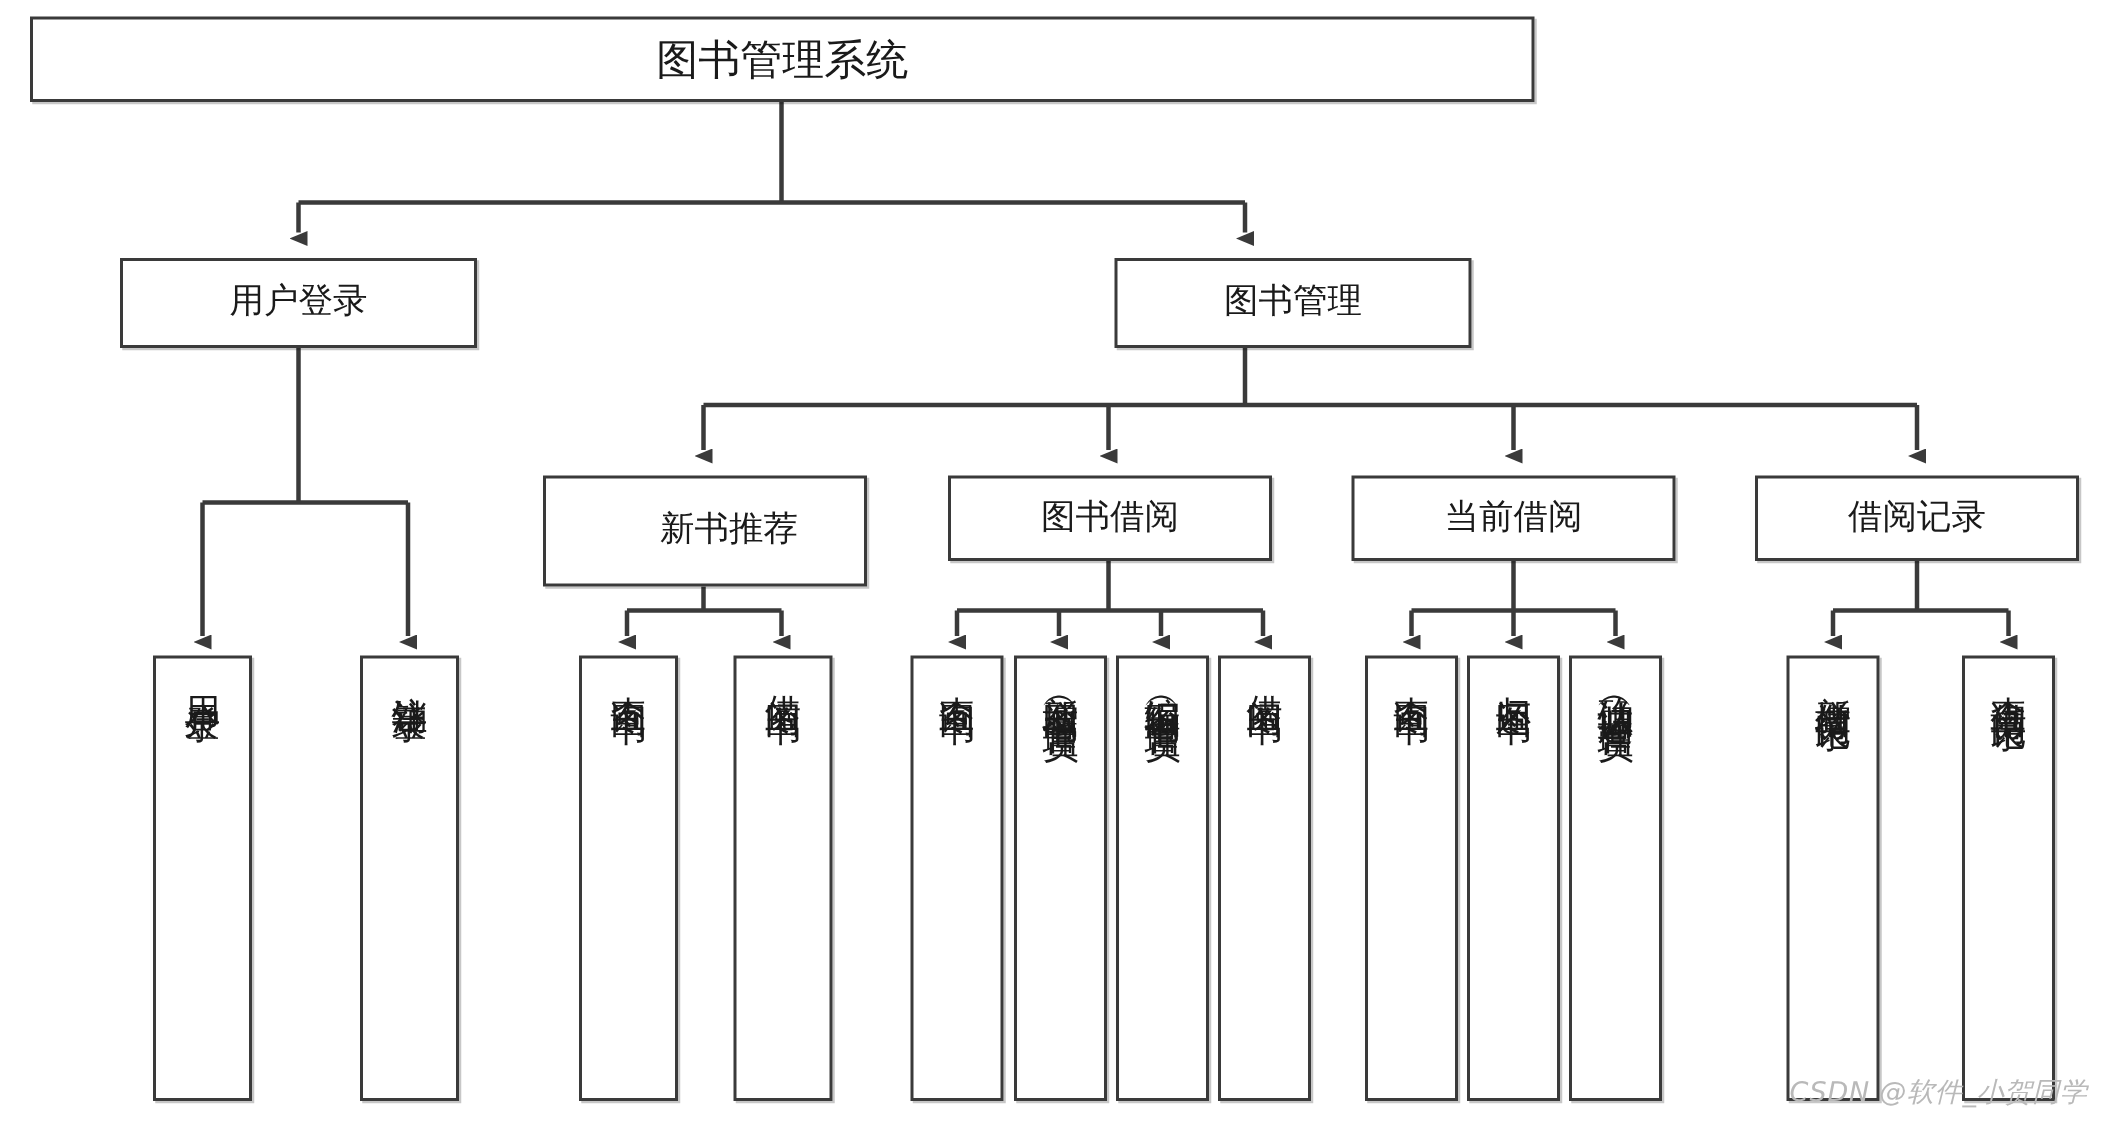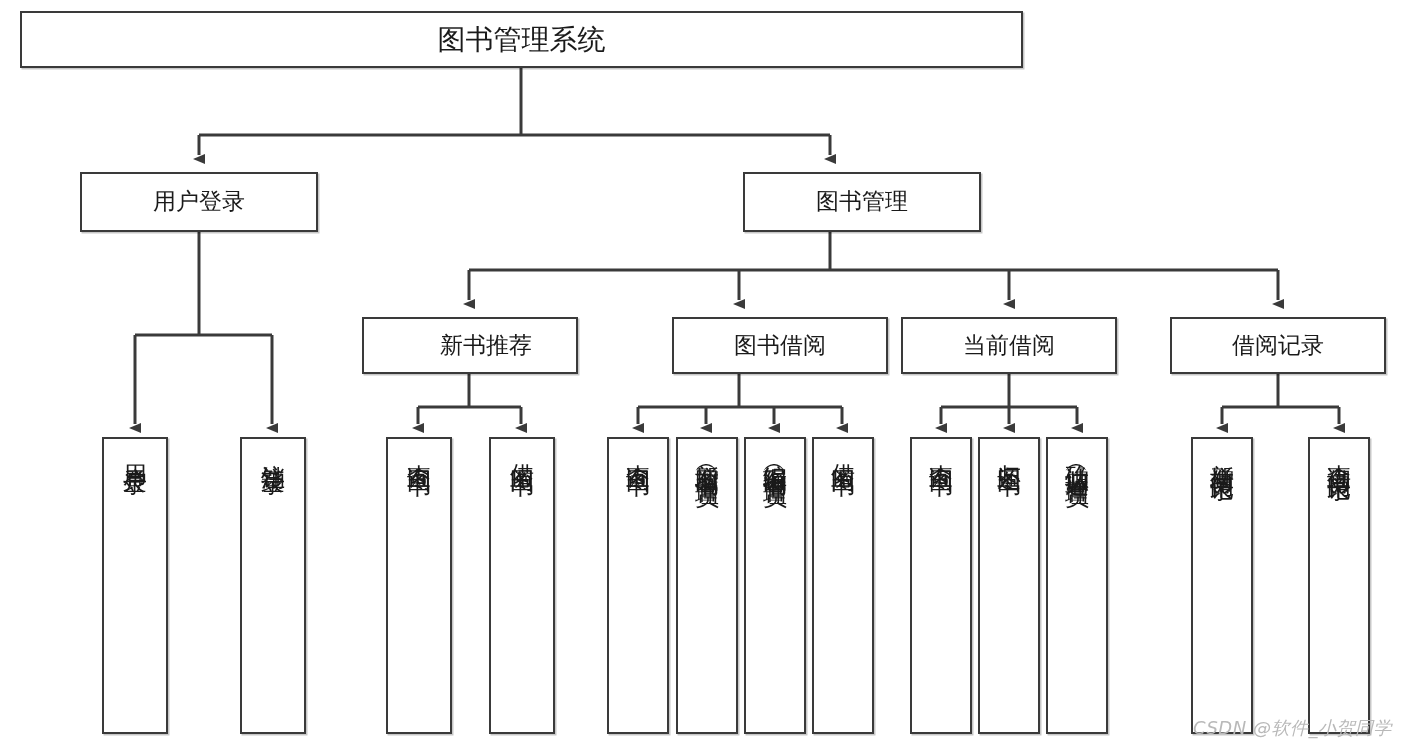--- a/index.html
+++ b/index.html
@@ -134,7 +134,7 @@
     <span class="label">图书管理</span>
   </div>
 
-  <div class="node horiz" style="left:362px; top:317px; width:216px; height:57px;padding-left:32px;">
+  <div class="node horiz" style="left:362px; top:317px; width:216px; height:74px;padding-left:32px;">
     <span class="label">新书推荐</span>
   </div>
   <div class="node horiz" style="left:632px; top:317px; width:216px; height:57px;margin-left:40px;">

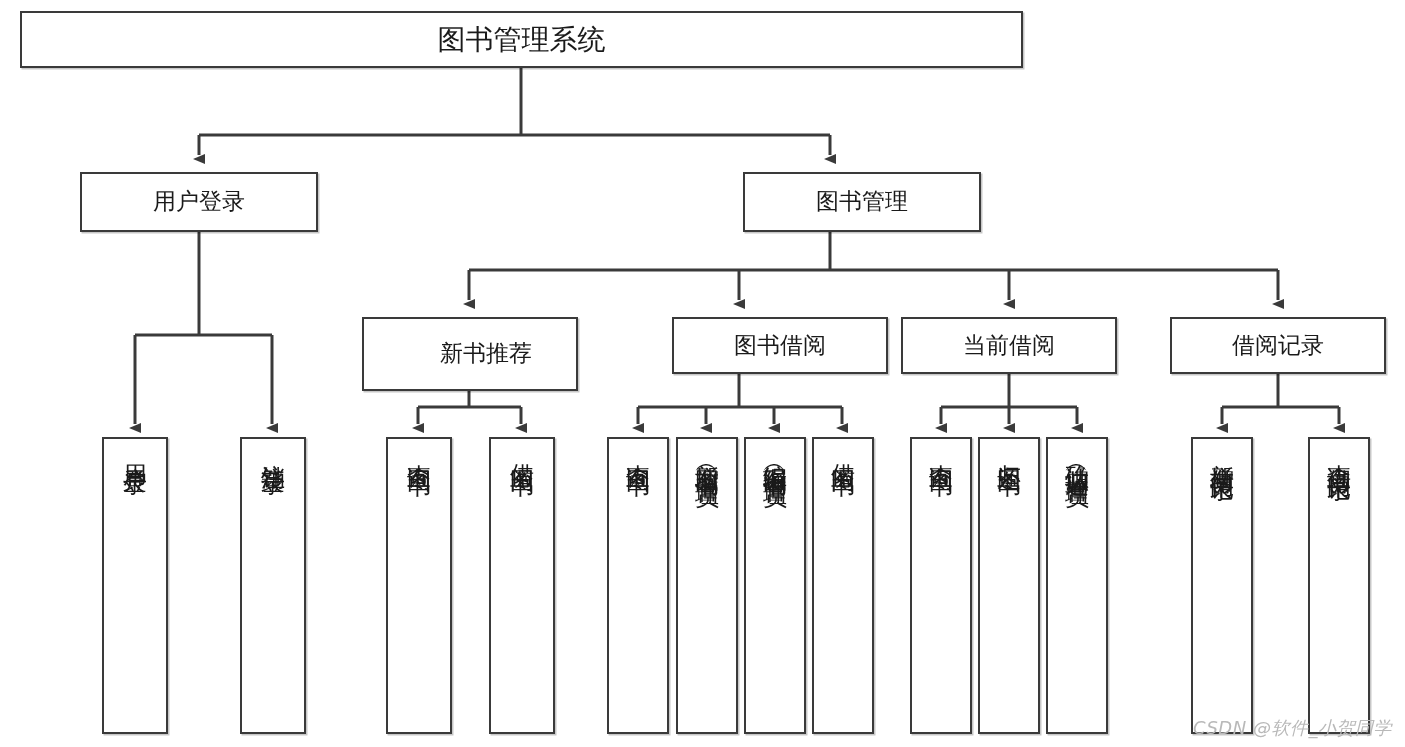--- a/index.html
+++ b/index.html
@@ -137,7 +137,7 @@
   <div class="node horiz" style="left:362px; top:317px; width:216px; height:74px;padding-left:32px;">
     <span class="label">新书推荐</span>
   </div>
-  <div class="node horiz" style="left:632px; top:317px; width:216px; height:57px;margin-left:40px;">
+  <div class="node horiz" style="left:632px; top:317px; width:216px; height:57px;">
     <span class="label">图书借阅</span>
   </div>
   <div class="node horiz" style="left:1170px; top:317px; width:216px; height:57px;">

